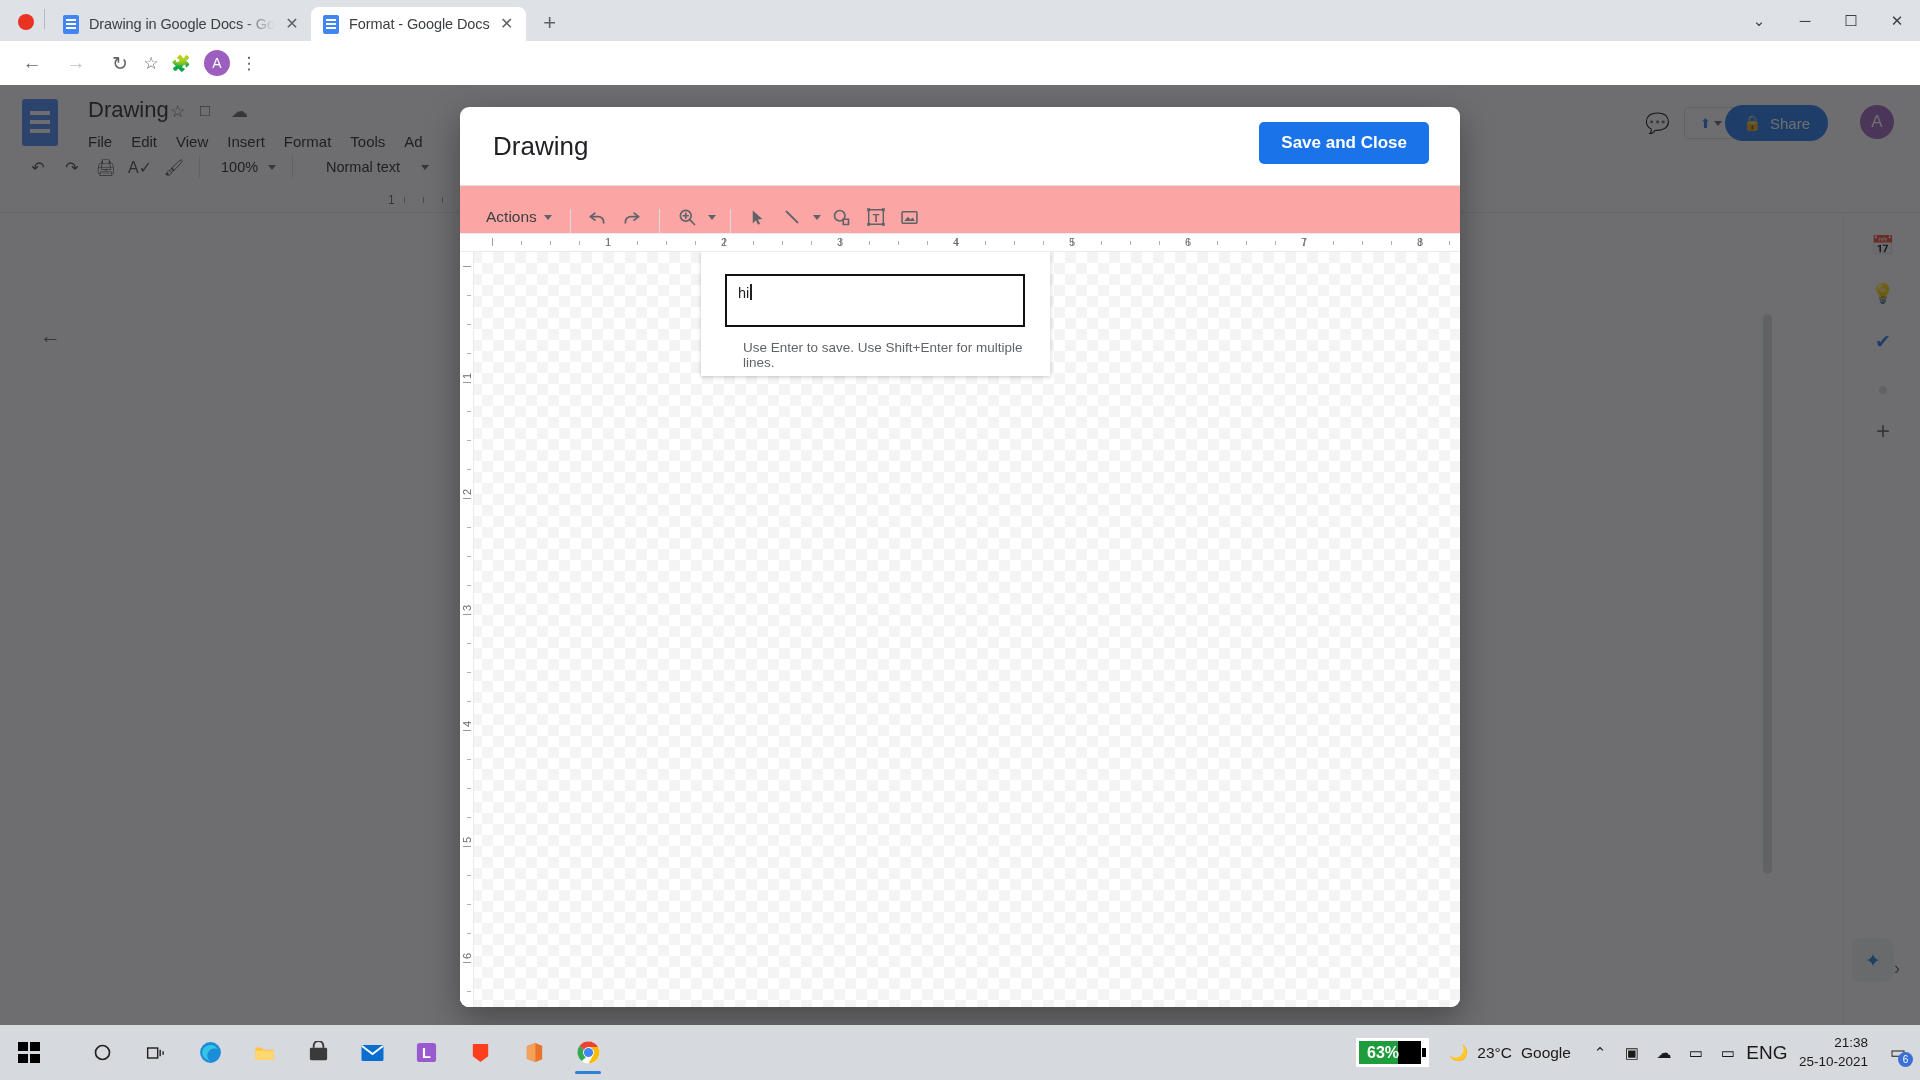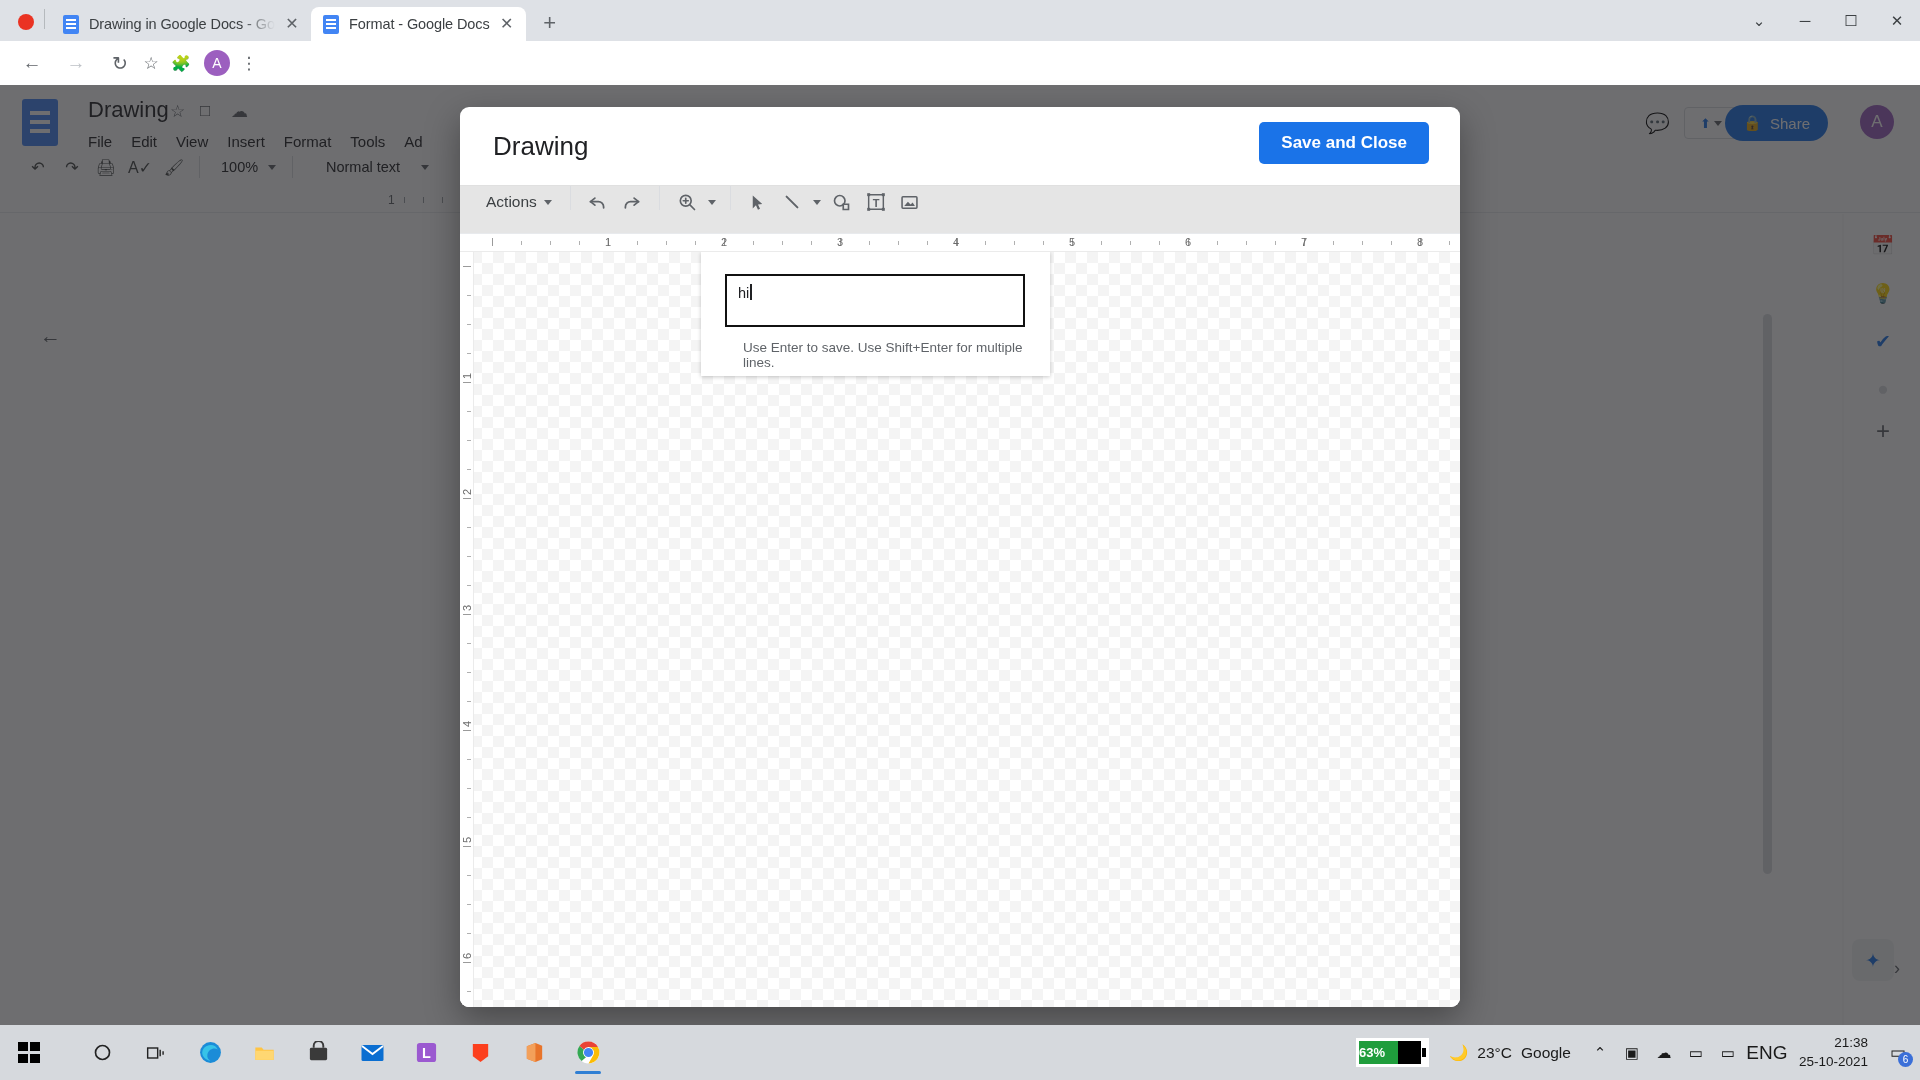--- a/index.html
+++ b/index.html
@@ -295,8 +295,8 @@
   
   #dlg-toolbar {
     position: relative; height: 48px; width: 100%;
-    display: flex; align-items: flex-start; padding-left: 18px;
-    border-bottom: 1px solid #e8eaed; background: #e5e5e5;
+    display: flex; align-items: flex-end; padding-left: 18px;
+    border-bottom: 1px solid #e8eaed; background: #fca5a5;
   }
   #actions-menu {
     display: flex; align-items: center; gap: 7px;

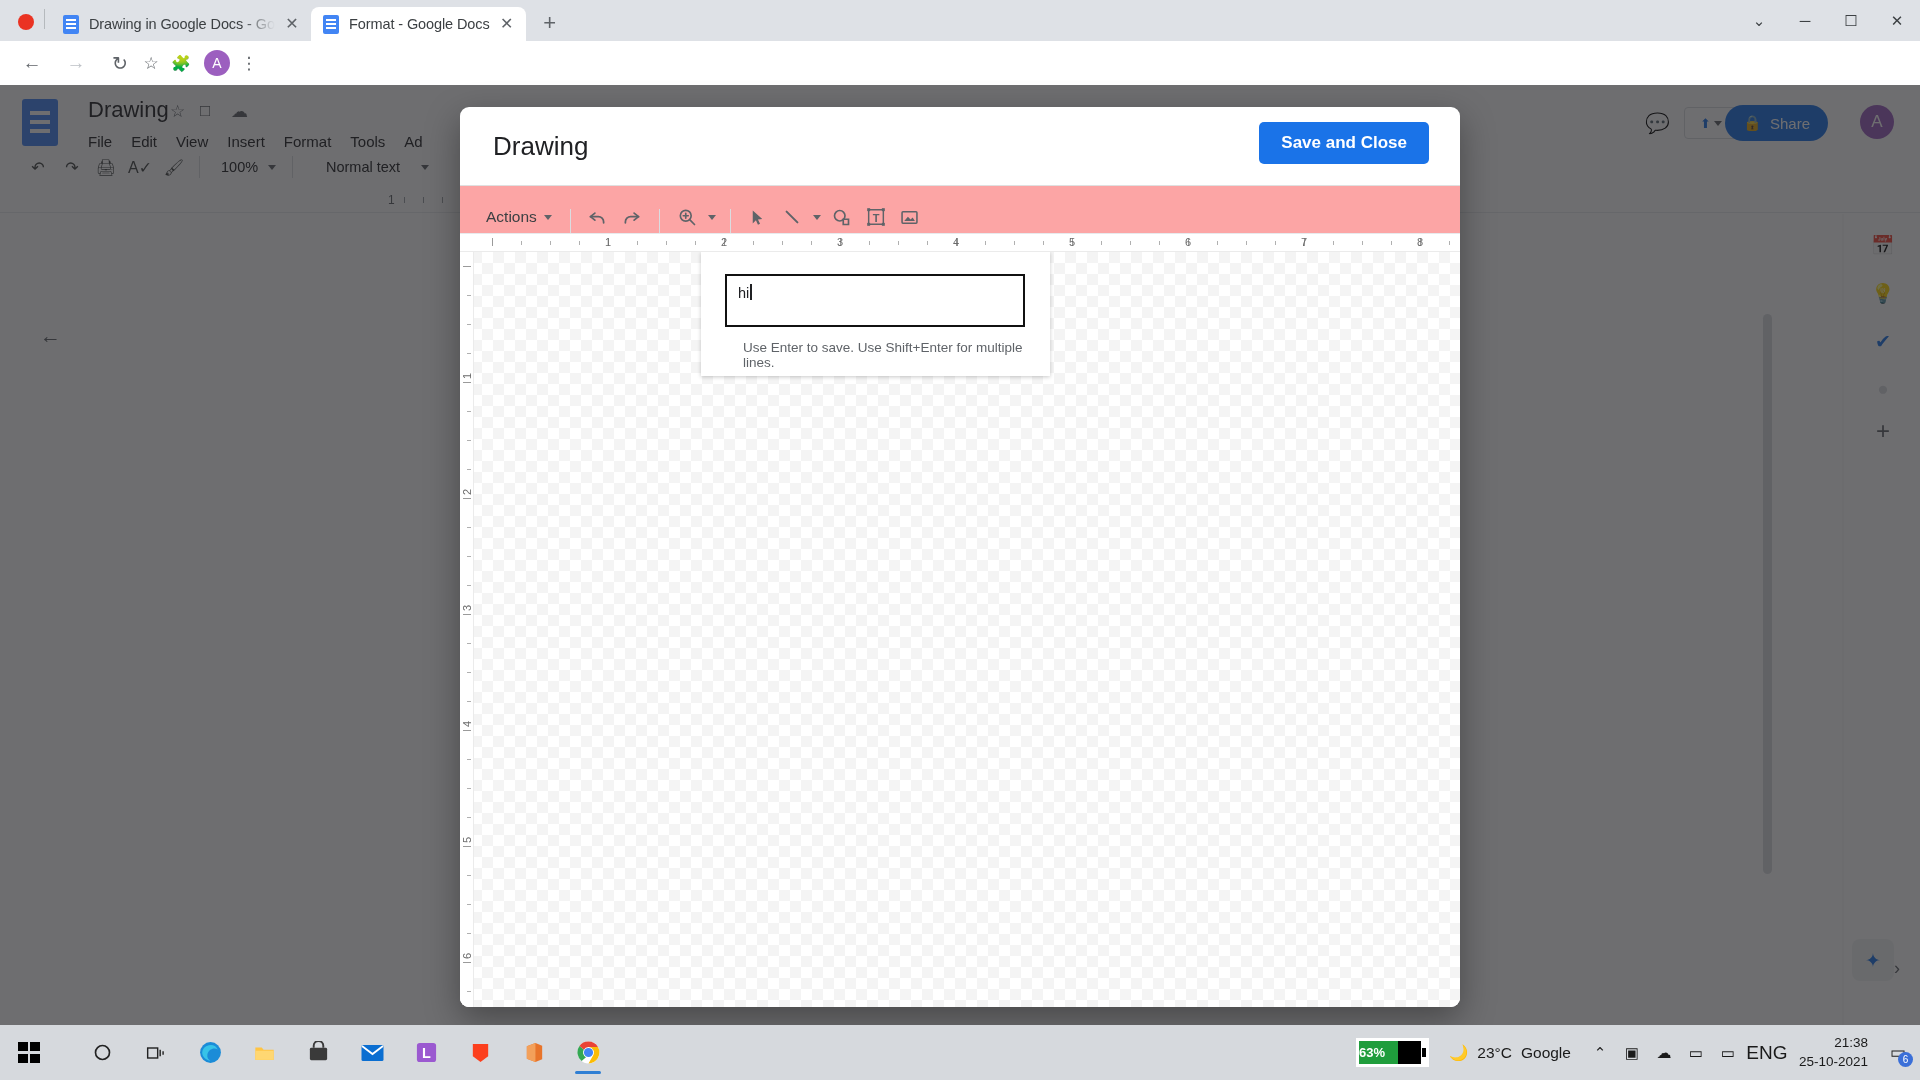--- a/index.html
+++ b/index.html
@@ -417,8 +417,8 @@
     background: #1f9d3c;
   }
   #battery-pct {
-    position: relative; z-index: 2; color: #ffffff; font-size: 13px;
-    font-weight: 600; 
+    position: relative; z-index: 2; color: #ffffff; font-size: 16px;
+    font-weight: 600; padding-left: 8px;
   }
   #battery-tip {
     width: 4px; height: 9px; background: #000000; margin-left: 1px;

